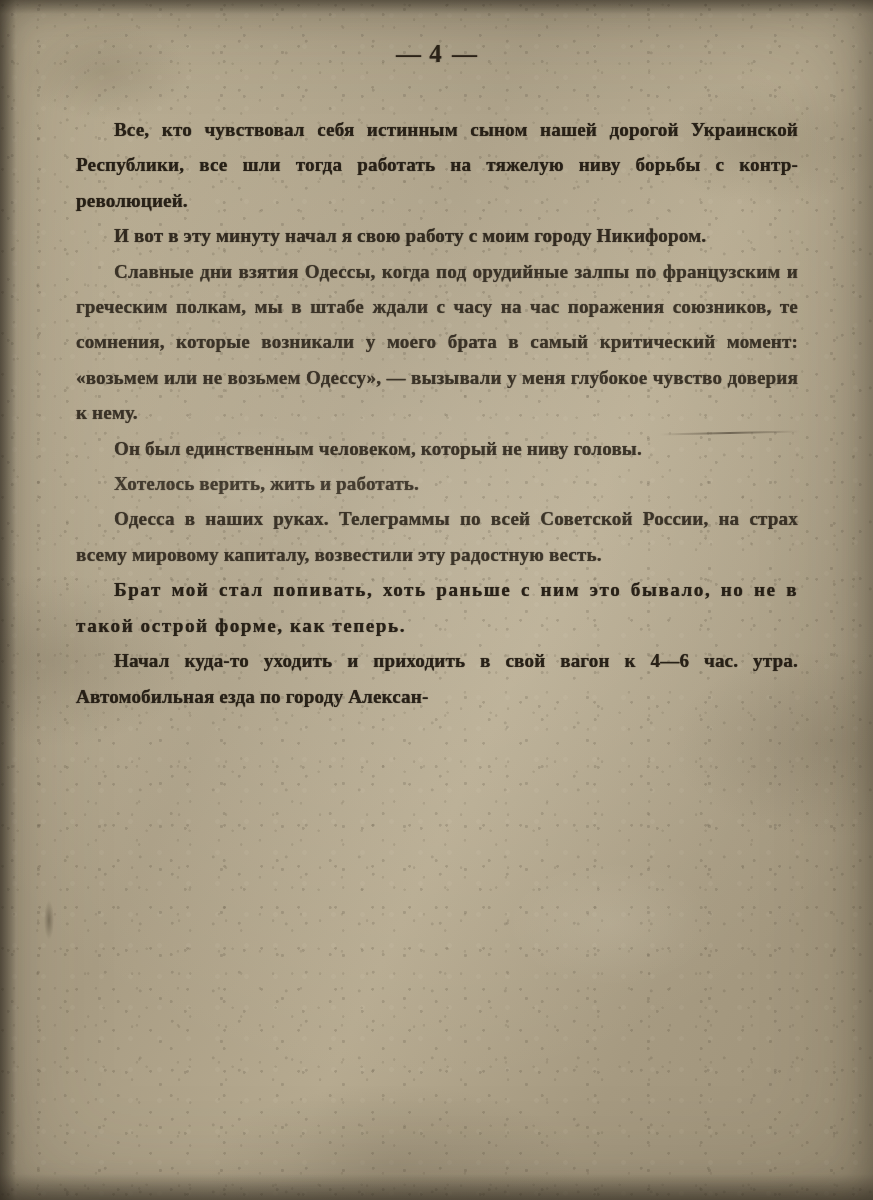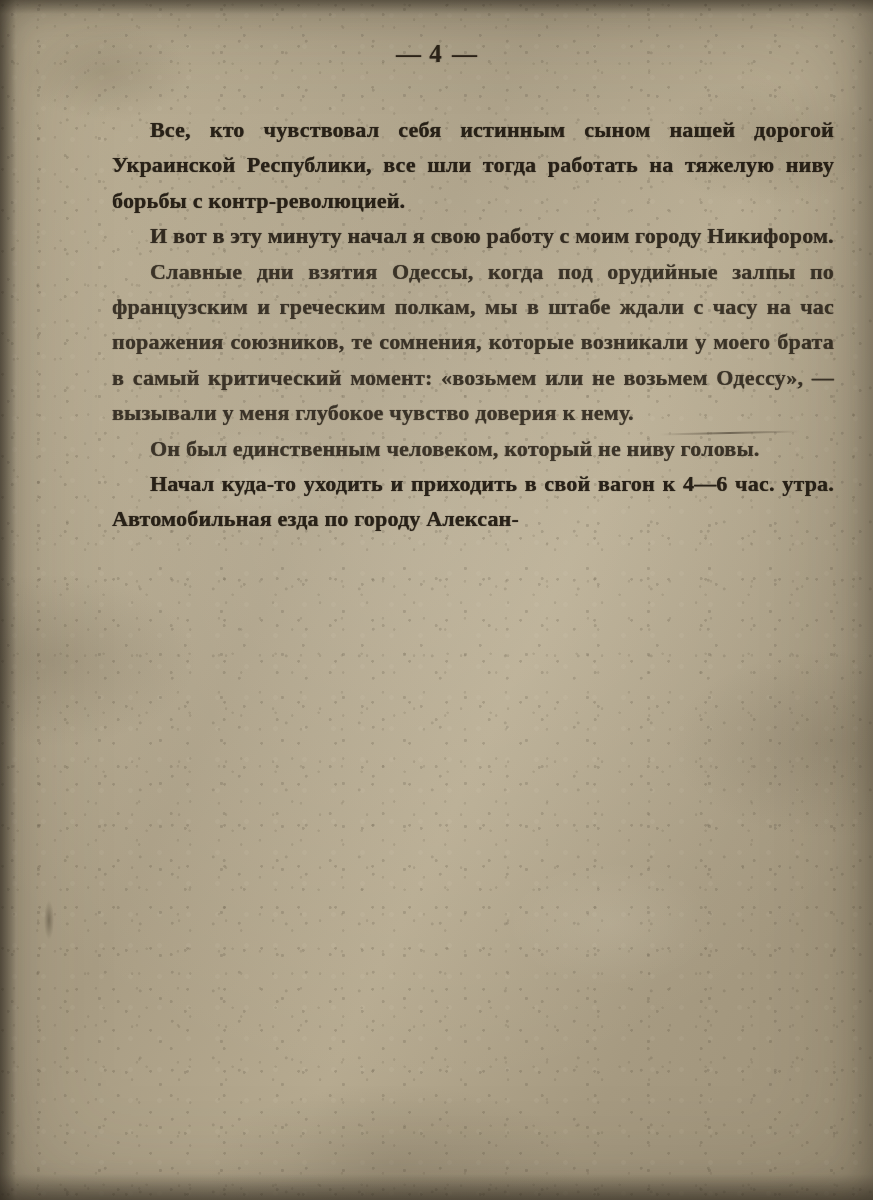--- a/index.html
+++ b/index.html
@@ -113,7 +113,7 @@
     left: 76px;
     width: 722px;
     color: #241d14;
-    font-size: 22px;
+    font-size: 19px;
     line-height: 35.4px;
     text-align: justify;
     text-justify: inter-word;
@@ -122,7 +122,6 @@
     text-shadow:
       0 0 0.9px rgba(35,28,19,0.75),
       0.4px 0.3px 0.7px rgba(30,24,16,0.35);
-    margin-left: 36px;
   }
   .textblock p {
     margin: 0;

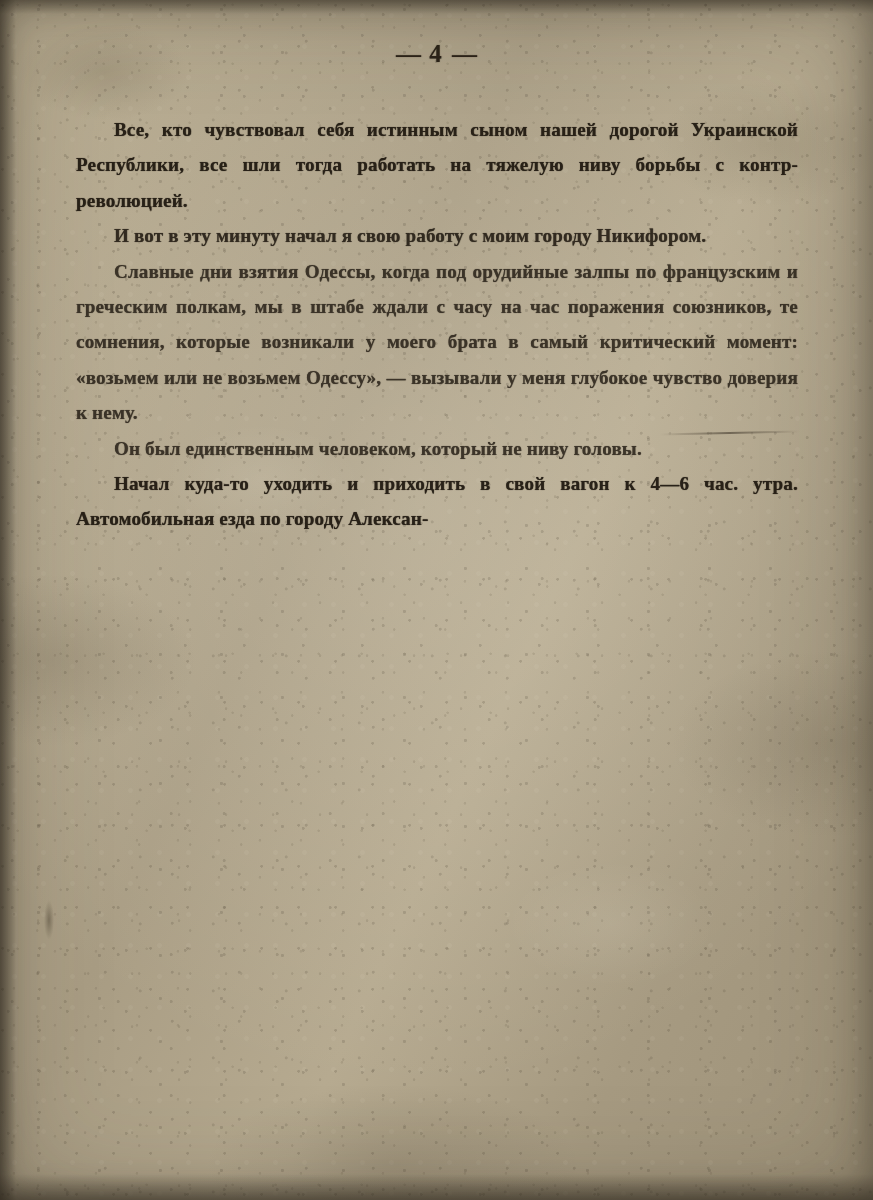--- a/index.html
+++ b/index.html
@@ -178,6 +178,7 @@
     <p class="ink-2">И вот в эту минуту начал я свою работу с моим городу Никифором.</p>
     <p class="ink-3">Славные дни взятия Одессы, когда под орудийные залпы по французским и греческим полкам, мы в штабе ждали с часу на час поражения союзников, те сомнения, которые возникали у моего брата в самый критический момент: «возьмем или не возьмем Одессу», — вызывали у меня глубокое чувство доверия к нему.</p>
     <p class="ink-3">Он был единственным человеком, который не ниву головы.</p>
+    <p class="ink-4">Хотелось верить, жить и работать.</p>
     <p class="ink-1">Начал куда-то уходить и приходить в свой вагон к 4—6 час. утра. Автомобильная езда по городу Алексан-</p>
   </div>
 

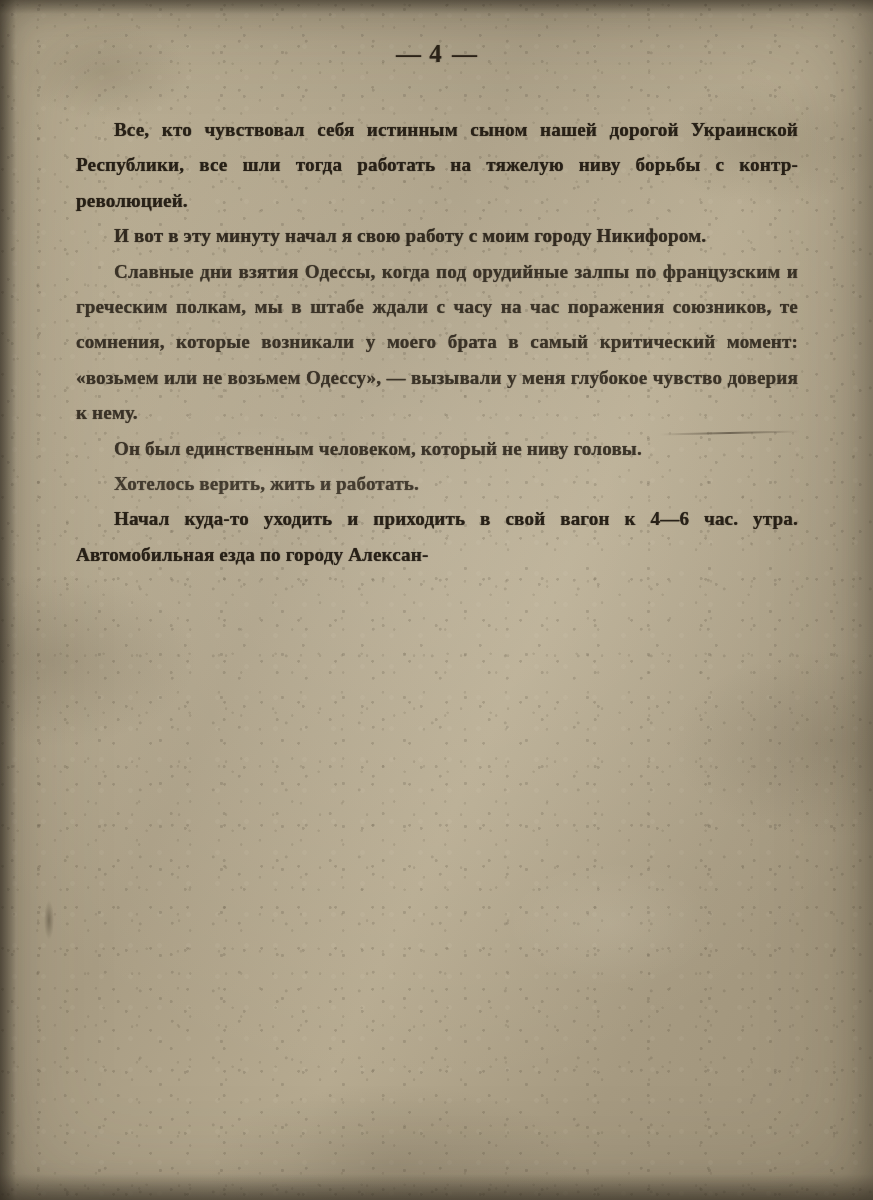--- a/index.html
+++ b/index.html
@@ -179,6 +179,7 @@
     <p class="ink-3">Славные дни взятия Одессы, когда под орудийные залпы по французским и греческим полкам, мы в штабе ждали с часу на час поражения союзников, те сомнения, которые возникали у моего брата в самый критический момент: «возьмем или не возьмем Одессу», — вызывали у меня глубокое чувство доверия к нему.</p>
     <p class="ink-3">Он был единственным человеком, который не ниву головы.</p>
     <p class="ink-4">Хотелось верить, жить и работать.</p>
+    <p class="ink-3">Одесса в наших руках. Телеграммы по всей Советской России, на страх всему мировому капиталу, возвестили эту радостную весть.</p>
     <p class="ink-1">Начал куда-то уходить и приходить в свой вагон к 4—6 час. утра. Автомобильная езда по городу Алексан-</p>
   </div>
 

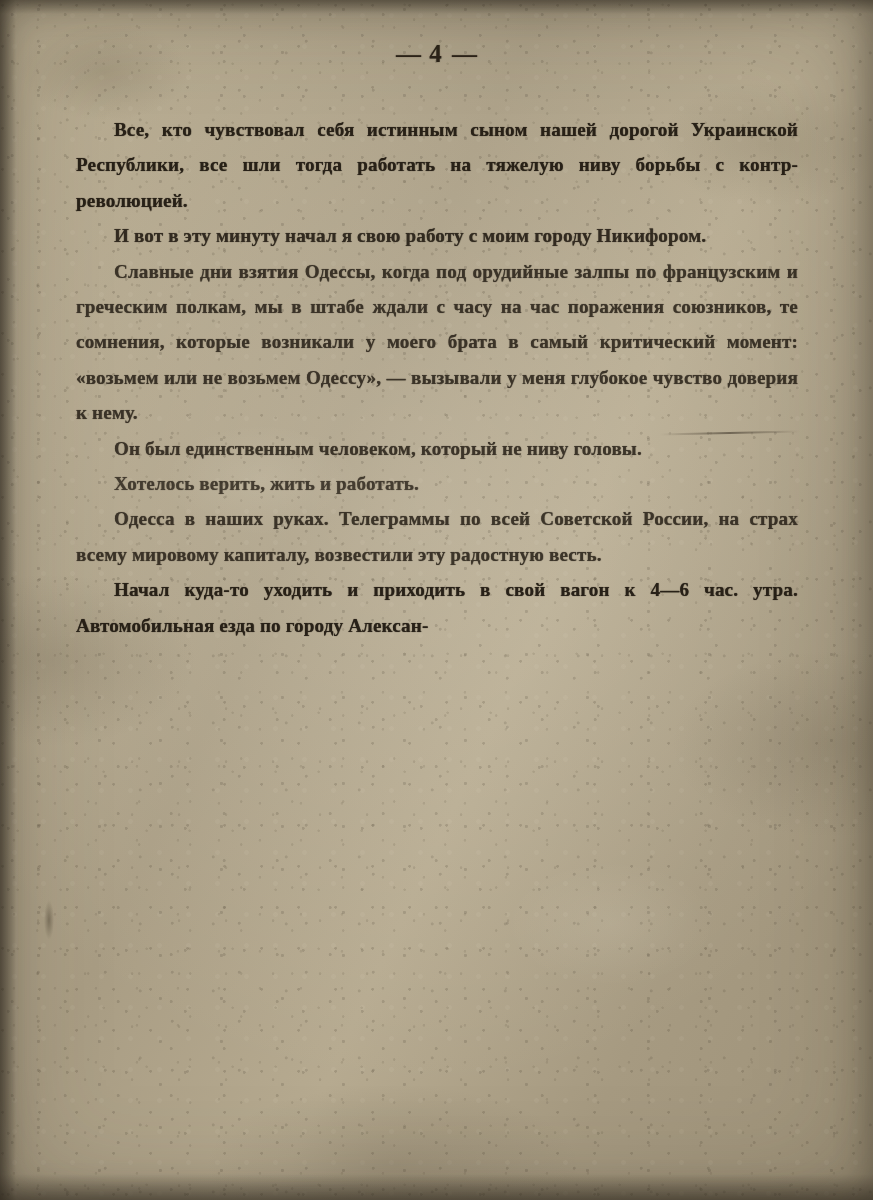--- a/index.html
+++ b/index.html
@@ -180,6 +180,7 @@
     <p class="ink-3">Он был единственным человеком, который не ниву головы.</p>
     <p class="ink-4">Хотелось верить, жить и работать.</p>
     <p class="ink-3">Одесса в наших руках. Телеграммы по всей Советской России, на страх всему мировому капиталу, возвестили эту радостную весть.</p>
+    <p class="ink-1 wide">Брат мой стал попивать, хоть раньше с ним это бывало, но не в такой острой форме, как теперь.</p>
     <p class="ink-1">Начал куда-то уходить и приходить в свой вагон к 4—6 час. утра. Автомобильная езда по городу Алексан-</p>
   </div>
 

